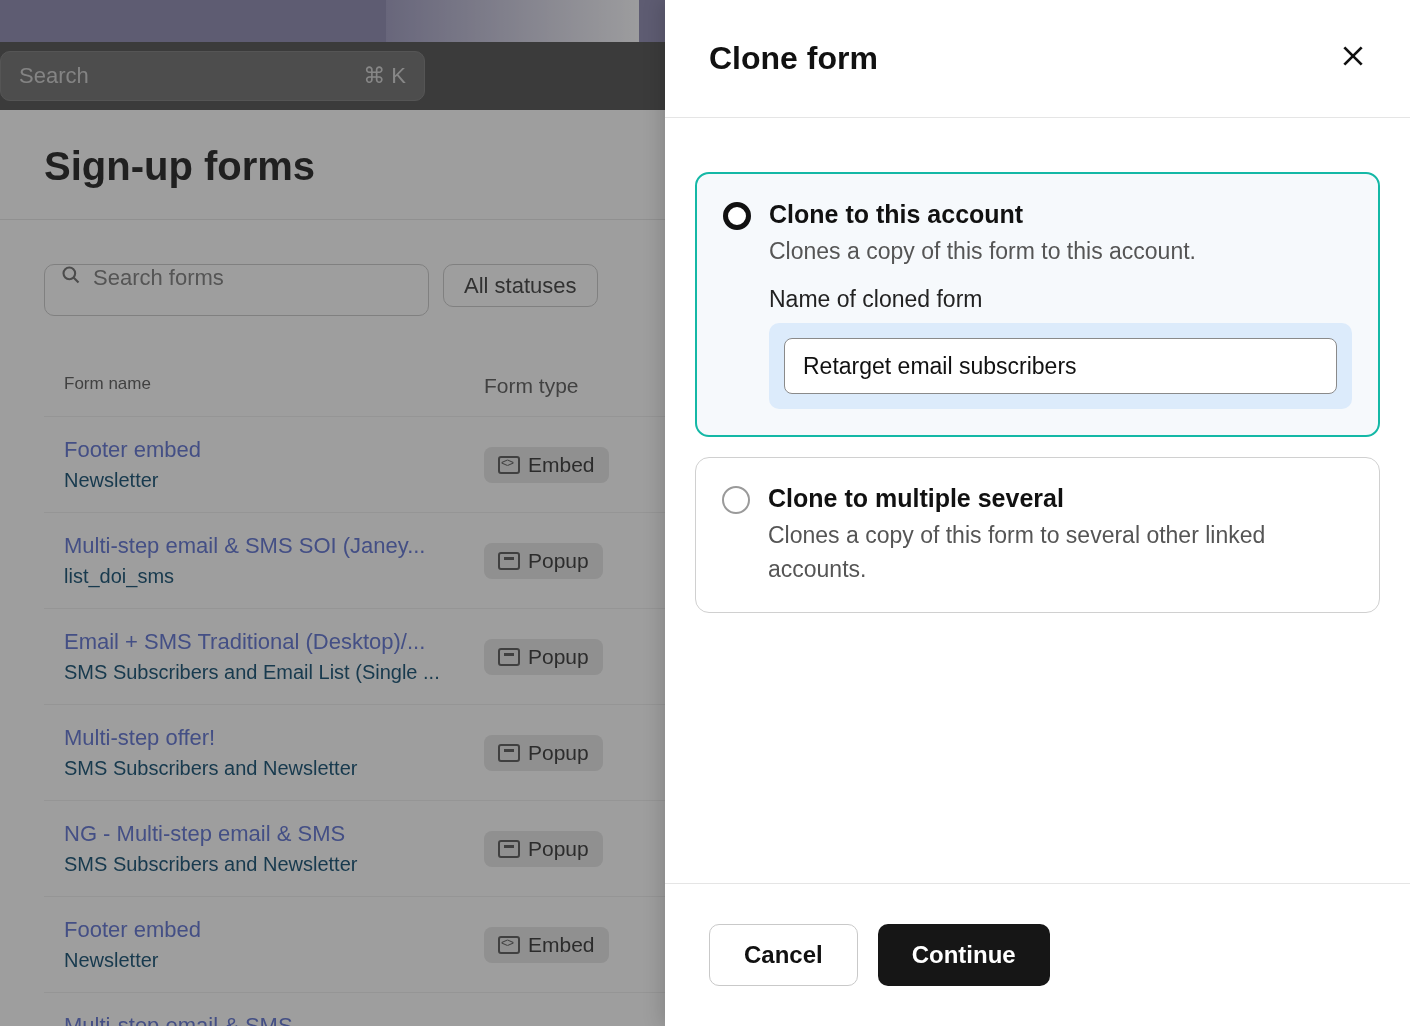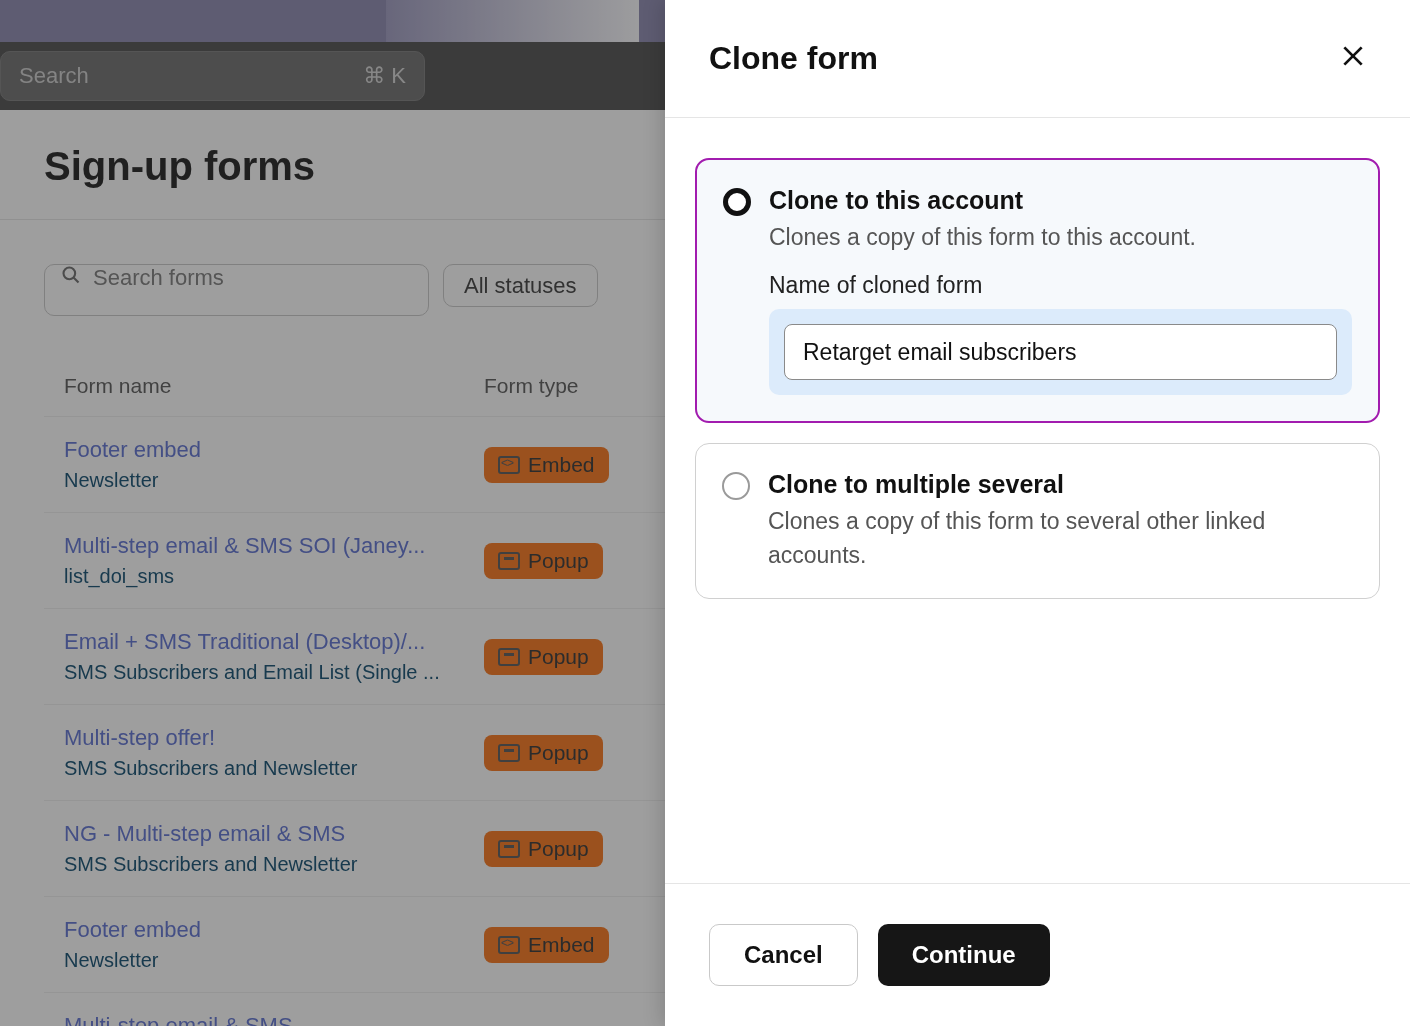--- a/index.html
+++ b/index.html
@@ -44,7 +44,7 @@
   .close { font-size:30px; color:#111; cursor:pointer; line-height:1;}
   .panel-body { padding:40px 30px; flex:1; overflow:auto;}
   .option { border:1px solid #d0d0d0; border-radius:14px; padding:26px 26px 26px 26px; display:flex; gap:18px; margin-bottom:20px;}
-  .option.selected { border:2px solid #a21caf; background:#f6f9fc;}
+  .option.selected { border:2px solid #14b8a6; background:#f6f9fc;margin-top:14px;}
   .radio-outer { flex:0 0 28px; width:28px; height:28px; border-radius:50%; border:5px solid #111; background:#fff; margin-top:2px;}
   .radio-outer.empty { border:2px solid #9a9a9a;}
   .option .body { flex:1; }

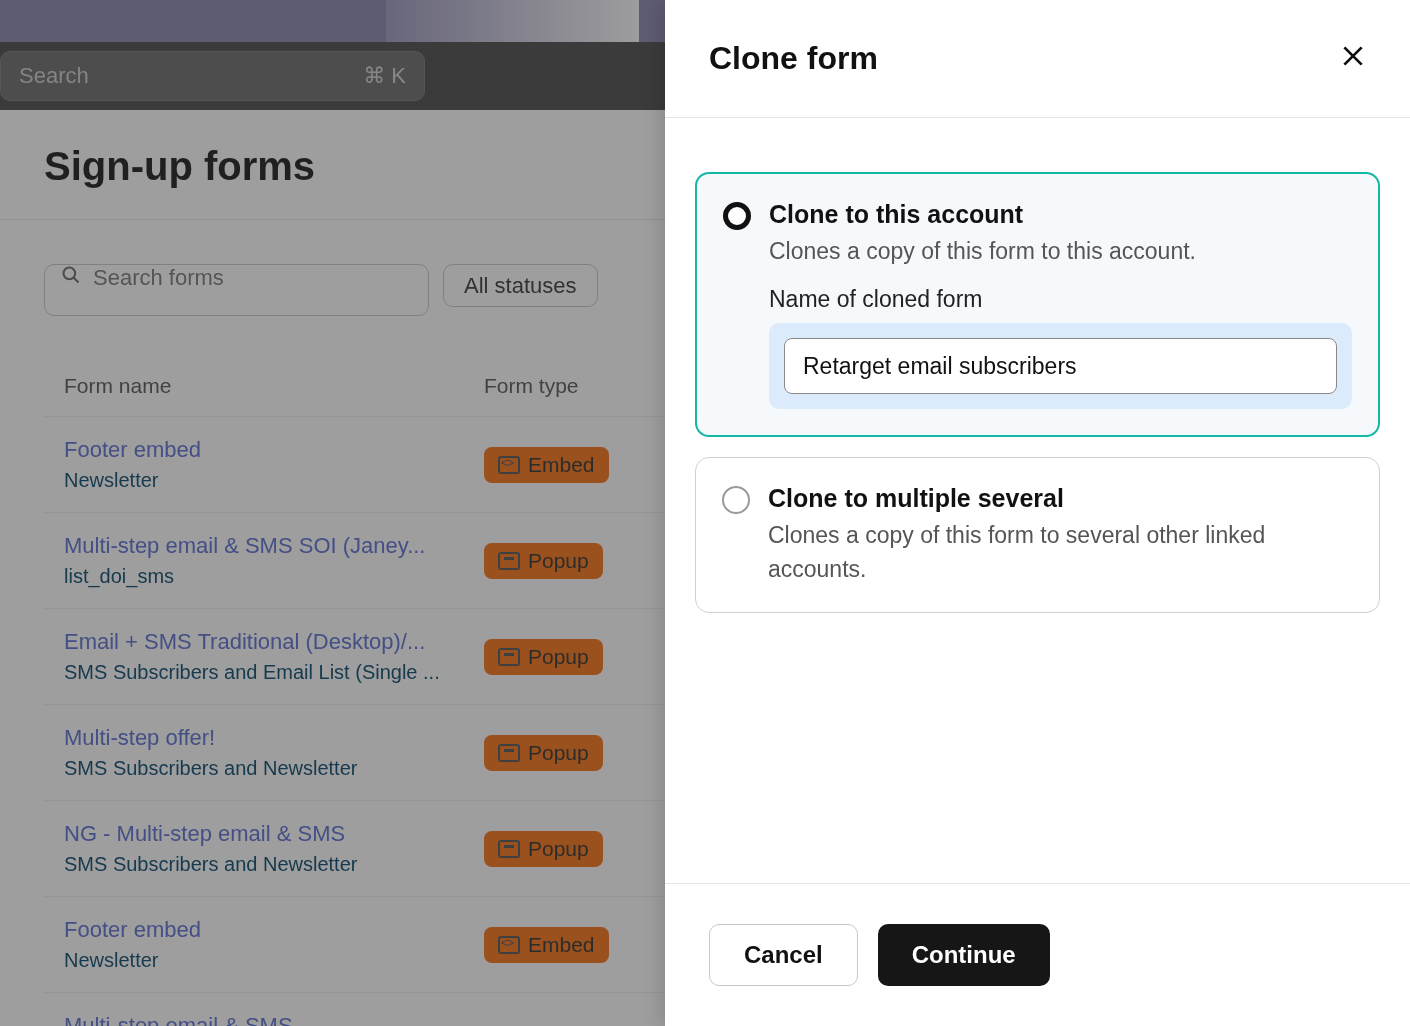--- a/index.html
+++ b/index.html
@@ -23,7 +23,7 @@
   .statusdd { height:43px; border:1px solid #c9c9c9; border-radius:10px; background:#fff; display:flex; align-items:center; padding:0 20px; font-size:22px; color:#3a3a3a;}
   .table { margin:40px 0 0 44px; }
   .thead { display:flex; padding:18px 20px; border-bottom:1px solid #eee;}
-  .th1 { width:420px; color:#575757; font-size:21px; font-weight:500;}
+  .th1 { width:420px; color:#575757; font-size:17px; font-weight:500;}
   .th2 { color:#575757; font-size:21px; font-weight:500;}
   .row { display:flex; align-items:center; padding:20px 20px; border-bottom:1px solid #eee;}
   .row .c1 { width:420px; }

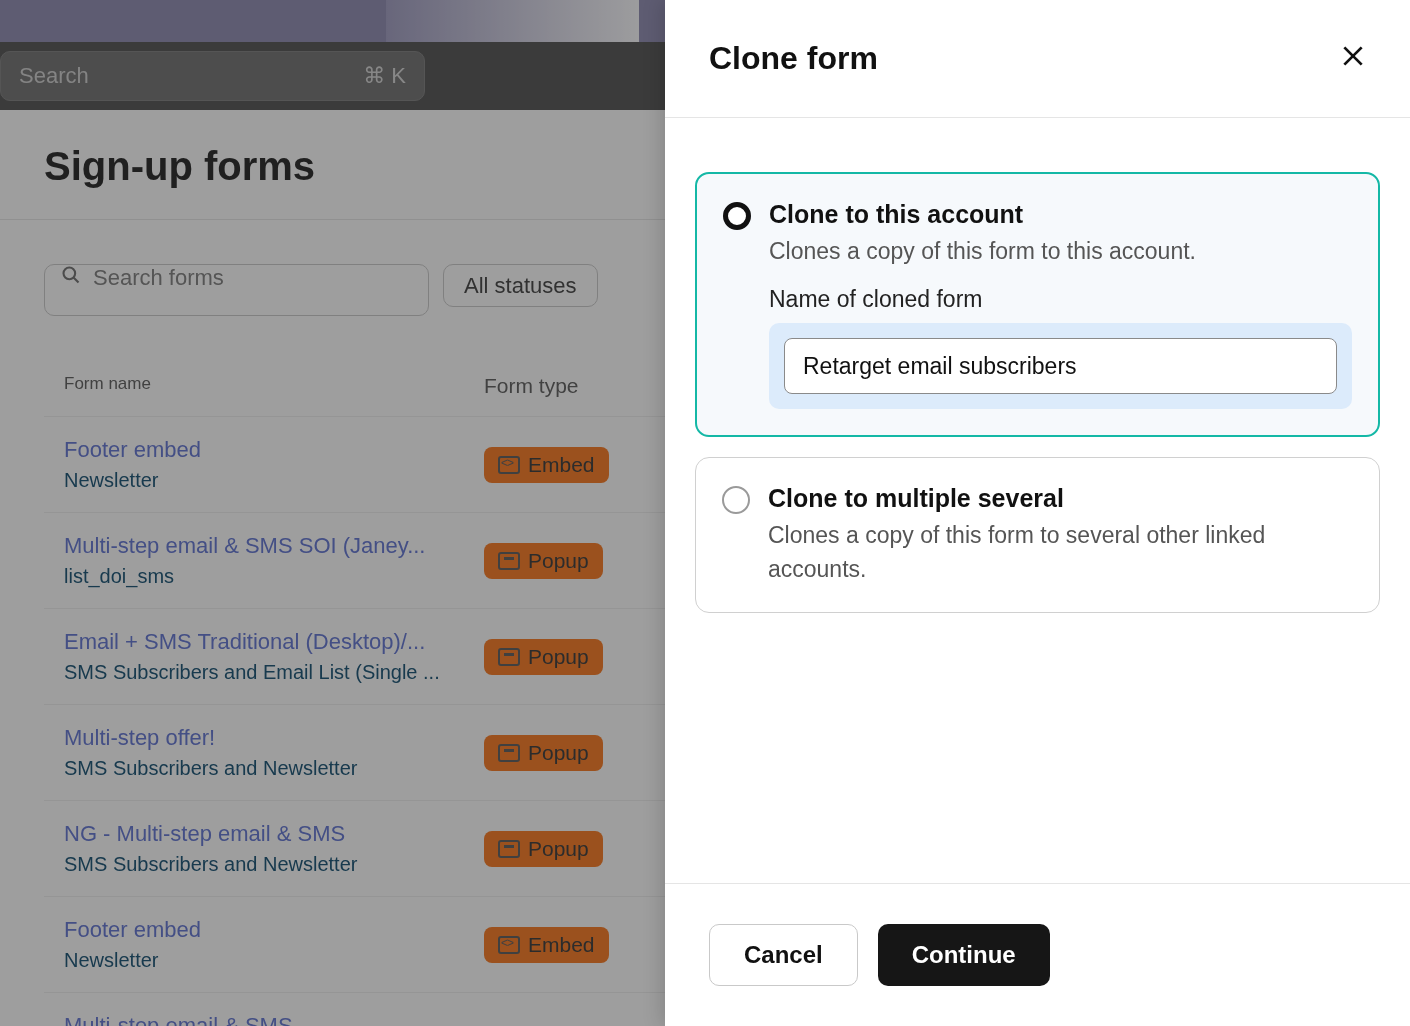--- a/index.html
+++ b/index.html
@@ -29,7 +29,7 @@
   .row .c1 { width:420px; }
   .row .name { color:#5b6fd1; font-size:22px; font-weight:500; margin-bottom:6px; white-space:nowrap; overflow:hidden; text-overflow:ellipsis; max-width:400px;}
   .row .sub { color:#0c4a6e; font-size:20px; white-space:nowrap; overflow:hidden; text-overflow:ellipsis; max-width:400px;}
-  .badge { display:inline-flex; align-items:center; gap:8px; background:#f97316; border-radius:8px; padding:6px 14px; color:#303030; font-size:21px; font-weight:500;}
+  .badge { display:inline-flex; align-items:center; gap:8px; background:#e5e5e5; border-radius:8px; padding:6px 14px; color:#303030; font-size:21px; font-weight:500;}
   .badge .bic { width:22px; height:18px; border:2px solid #555; border-radius:3px; position:relative; display:inline-block;}
   .badge .bic.popup::after{content:""; position:absolute; left:4px; right:4px; top:3px; height:3px; background:#555;}
   .badge .bic.embed::after{content:"<>"; position:absolute; left:1px; top:-2px; font-size:12px; color:#555; letter-spacing:-1px;}

